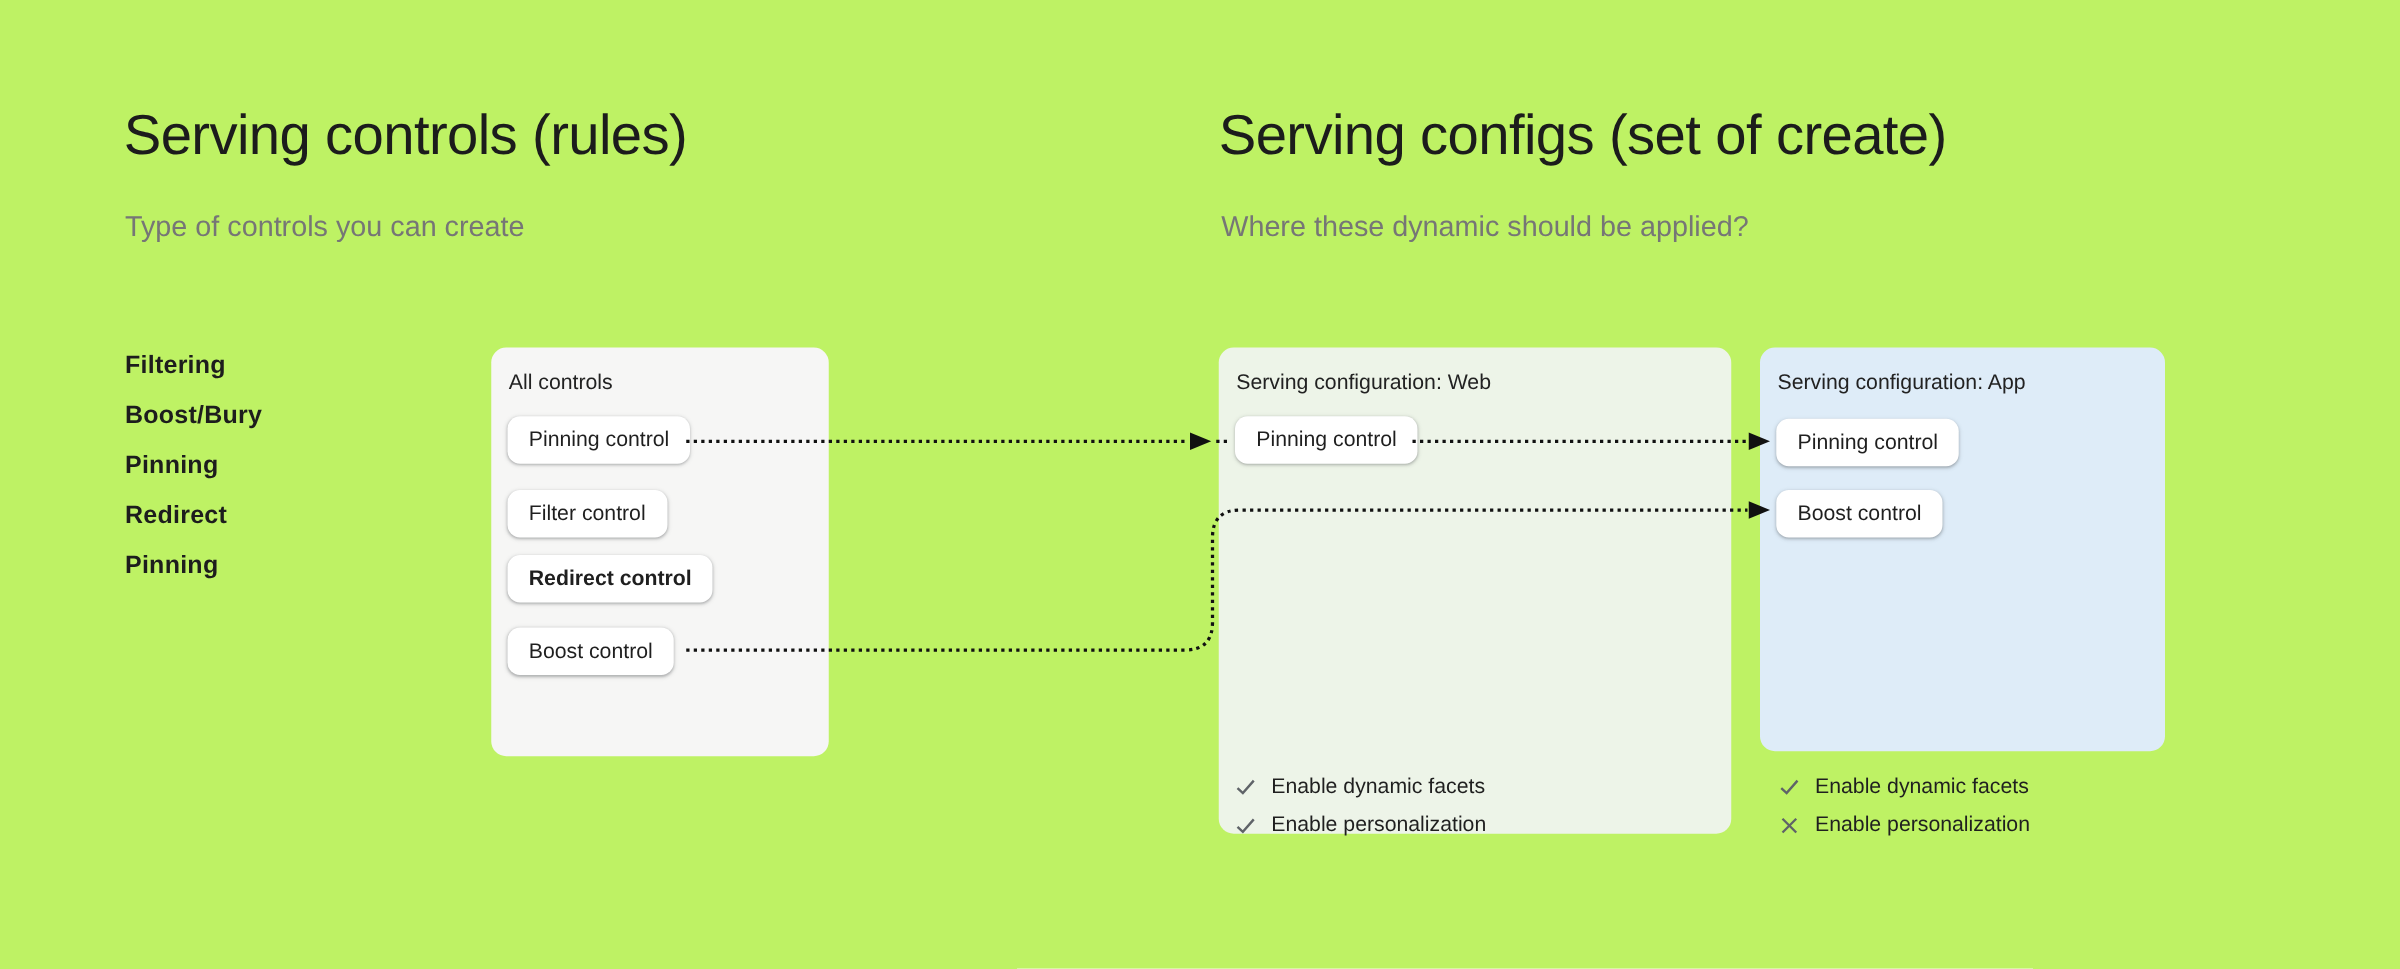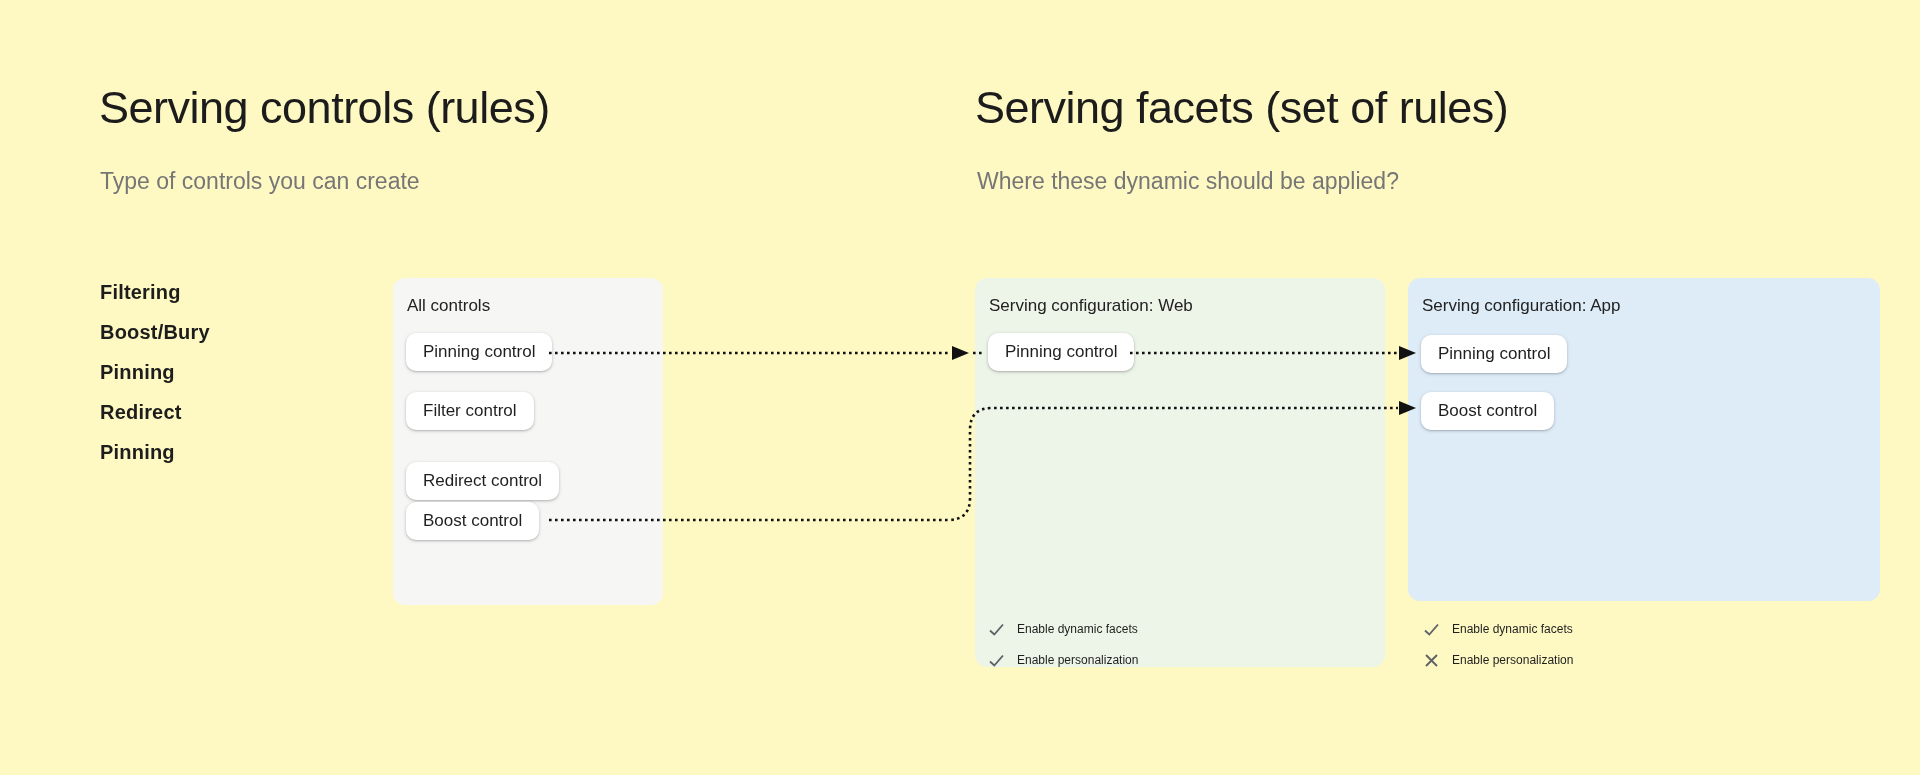--- a/index.html
+++ b/index.html
@@ -4,7 +4,7 @@
 <style>
   html,body{margin:0;padding:0;background:#ffffff;}
   .stage{
-    position:relative;width:1920px;height:775px;background:#fef9c3;
+    position:relative;width:1920px;height:775px;background:#bef264;
     font-family:"Liberation Sans", sans-serif;color:#1f1f1f;overflow:hidden;
   }
   .title{

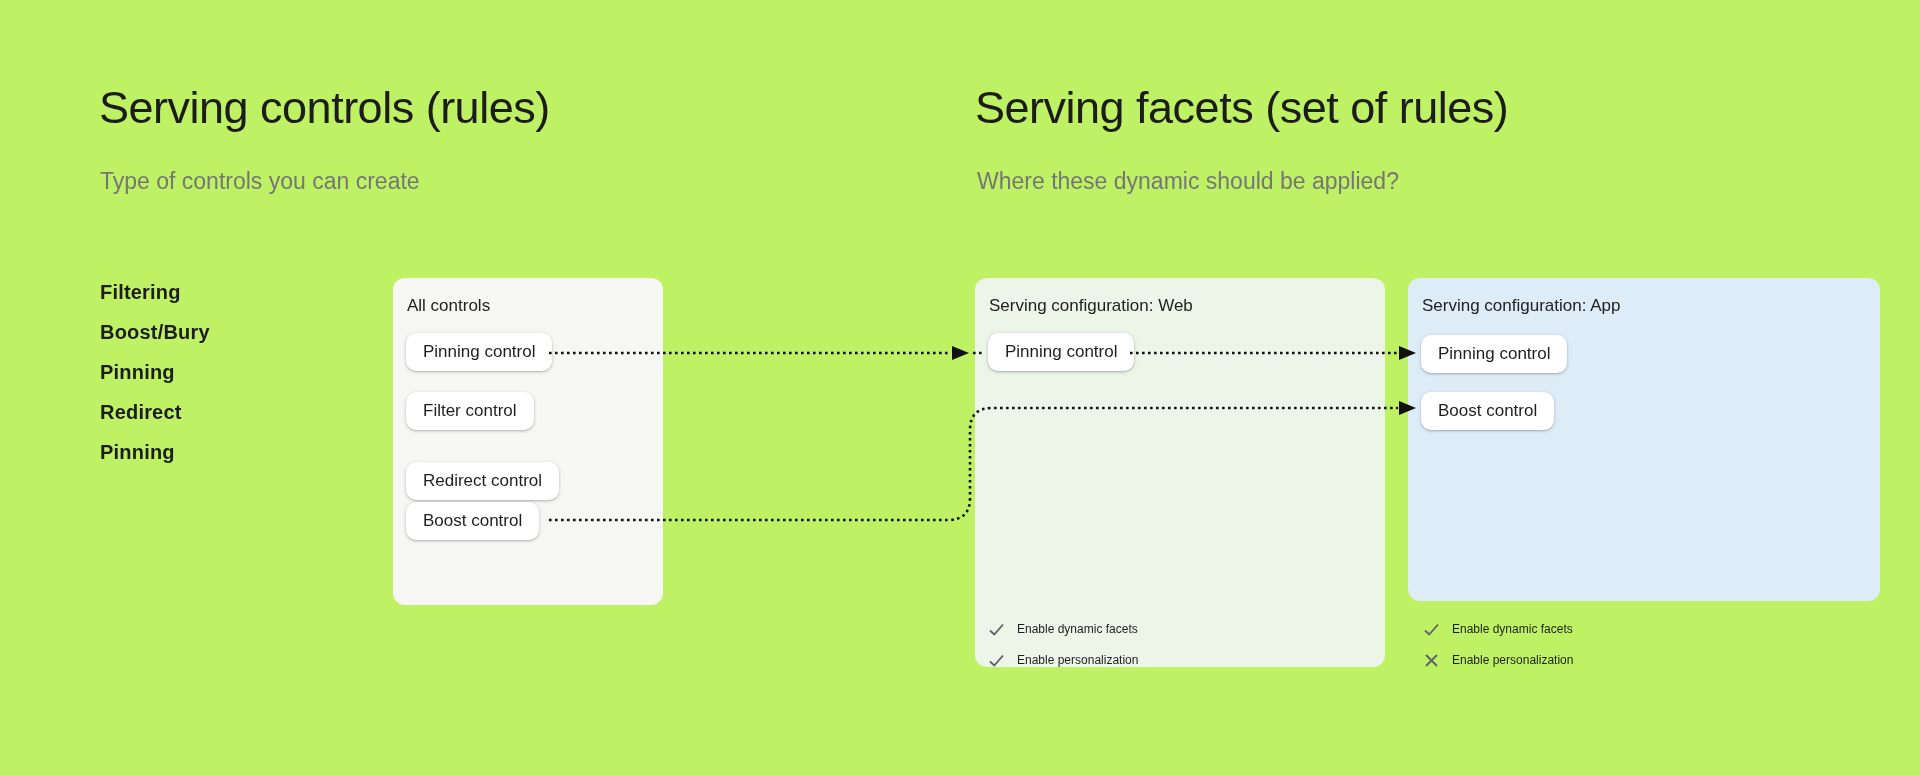--- a/index.html
+++ b/index.html
@@ -55,7 +55,7 @@
 
   <div class="title left">Serving controls (rules)</div>
   <div class="subtitle left">Type of controls you can create</div>
-  <div class="title right">Serving facets (set of rules)</div>
+  <div class="title right">Serving configs (set of create)</div>
   <div class="subtitle right">Where these dynamic should be applied?</div>
 
   <ul class="type-list">

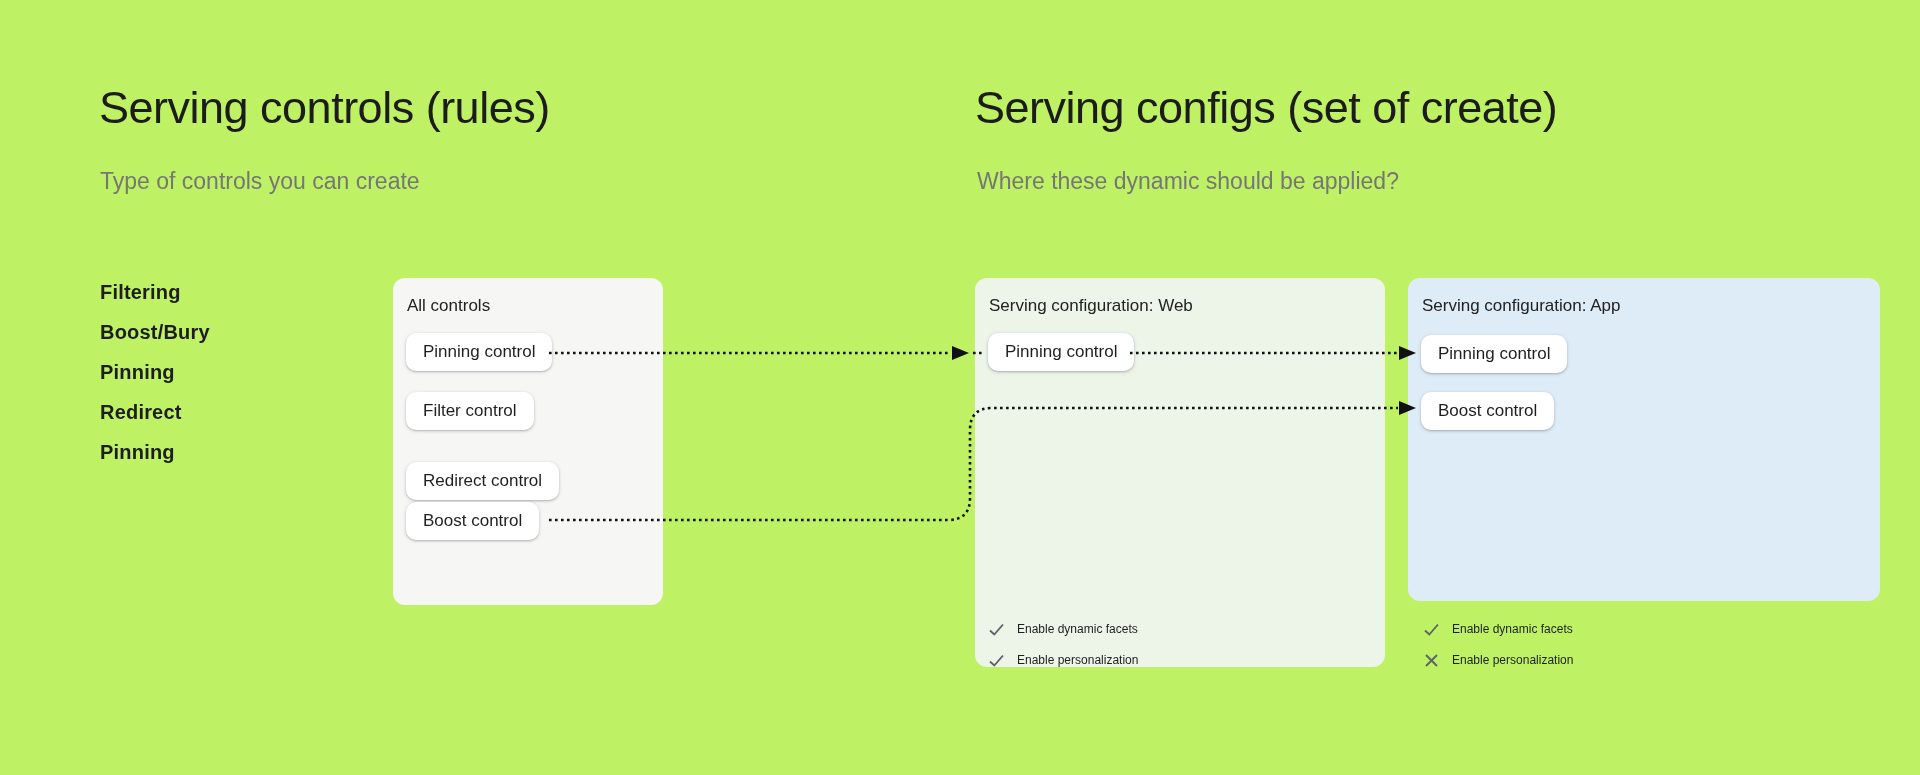--- a/index.html
+++ b/index.html
@@ -28,7 +28,7 @@
   .card{position:absolute;top:278px;border-radius:12px;}
   .card-gray{left:393px;width:270px;height:327px;background:#f6f6f5;}
   .card-green{left:975px;width:410px;height:389px;background:#edf4e8;}
-  .card-blue{left:1408px;width:472px;height:323px;background:#deecf8;}
+  .card-blue{left:1408px;width:324px;height:323px;background:#deecf8;}
   .card-label{
     position:absolute;left:14px;top:18px;font-size:17px;color:#222;white-space:nowrap;text-align:center;
   }

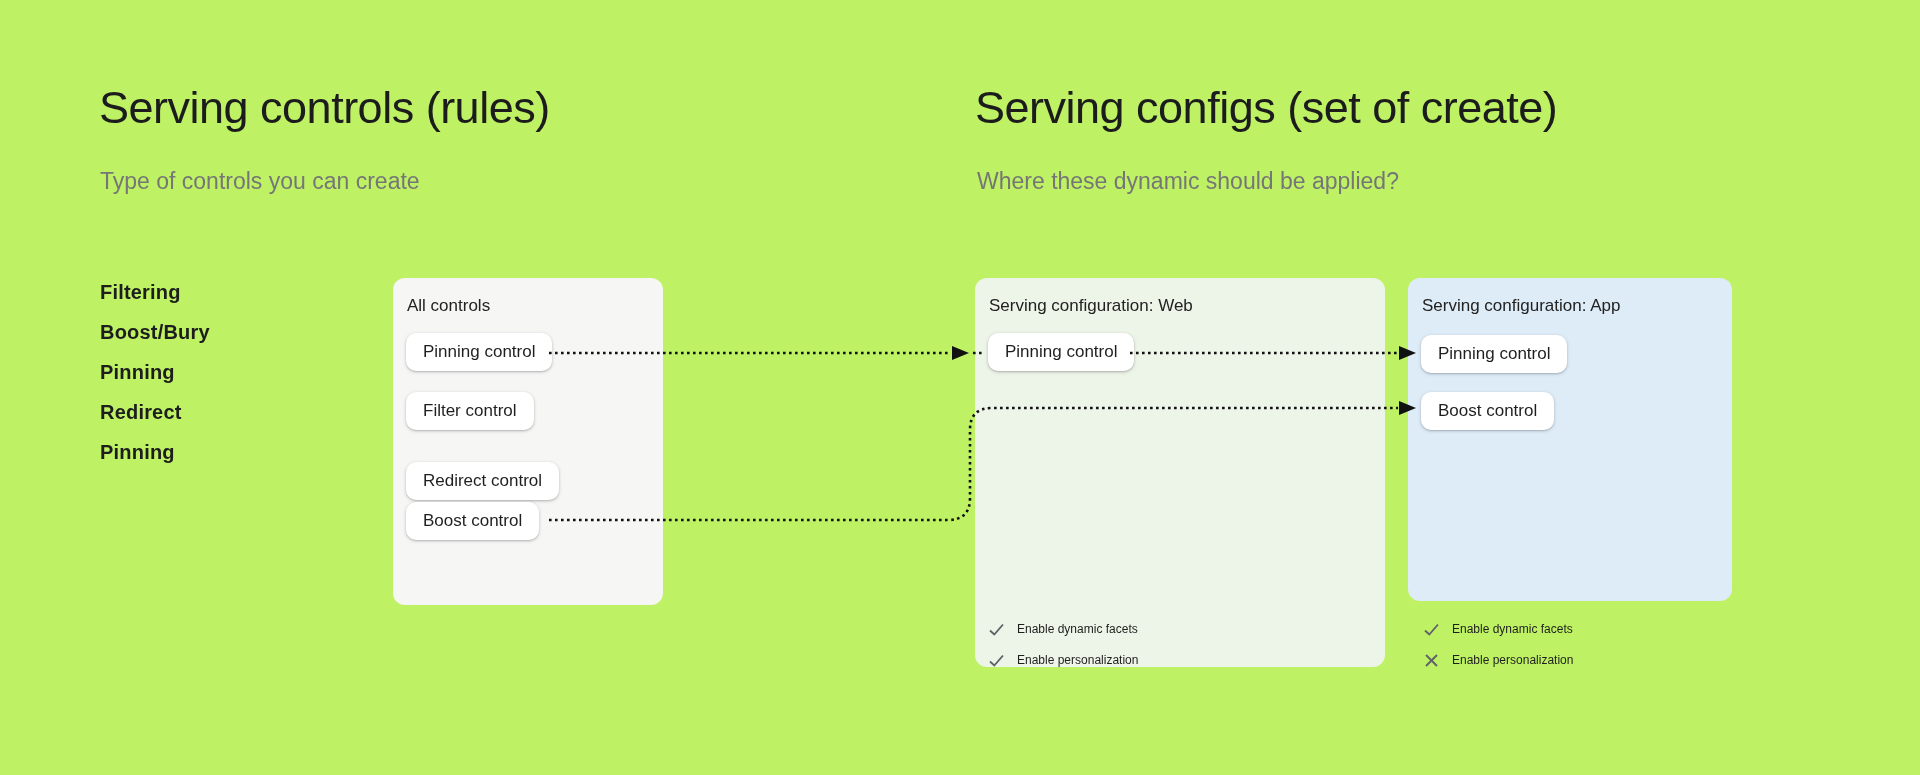--- a/index.html
+++ b/index.html
@@ -70,7 +70,7 @@
     <span class="card-label">All controls</span>
     <button class="pill" style="top:55px;">Pinning control</button>
     <button class="pill" style="top:114px;">Filter control</button>
-    <button class="pill" style="top:184px;">Redirect control</button>
+    <button class="pill" style="top:166px;font-weight:bold;">Redirect control</button>
     <button class="pill" style="top:224px;">Boost control</button>
   </div>
 

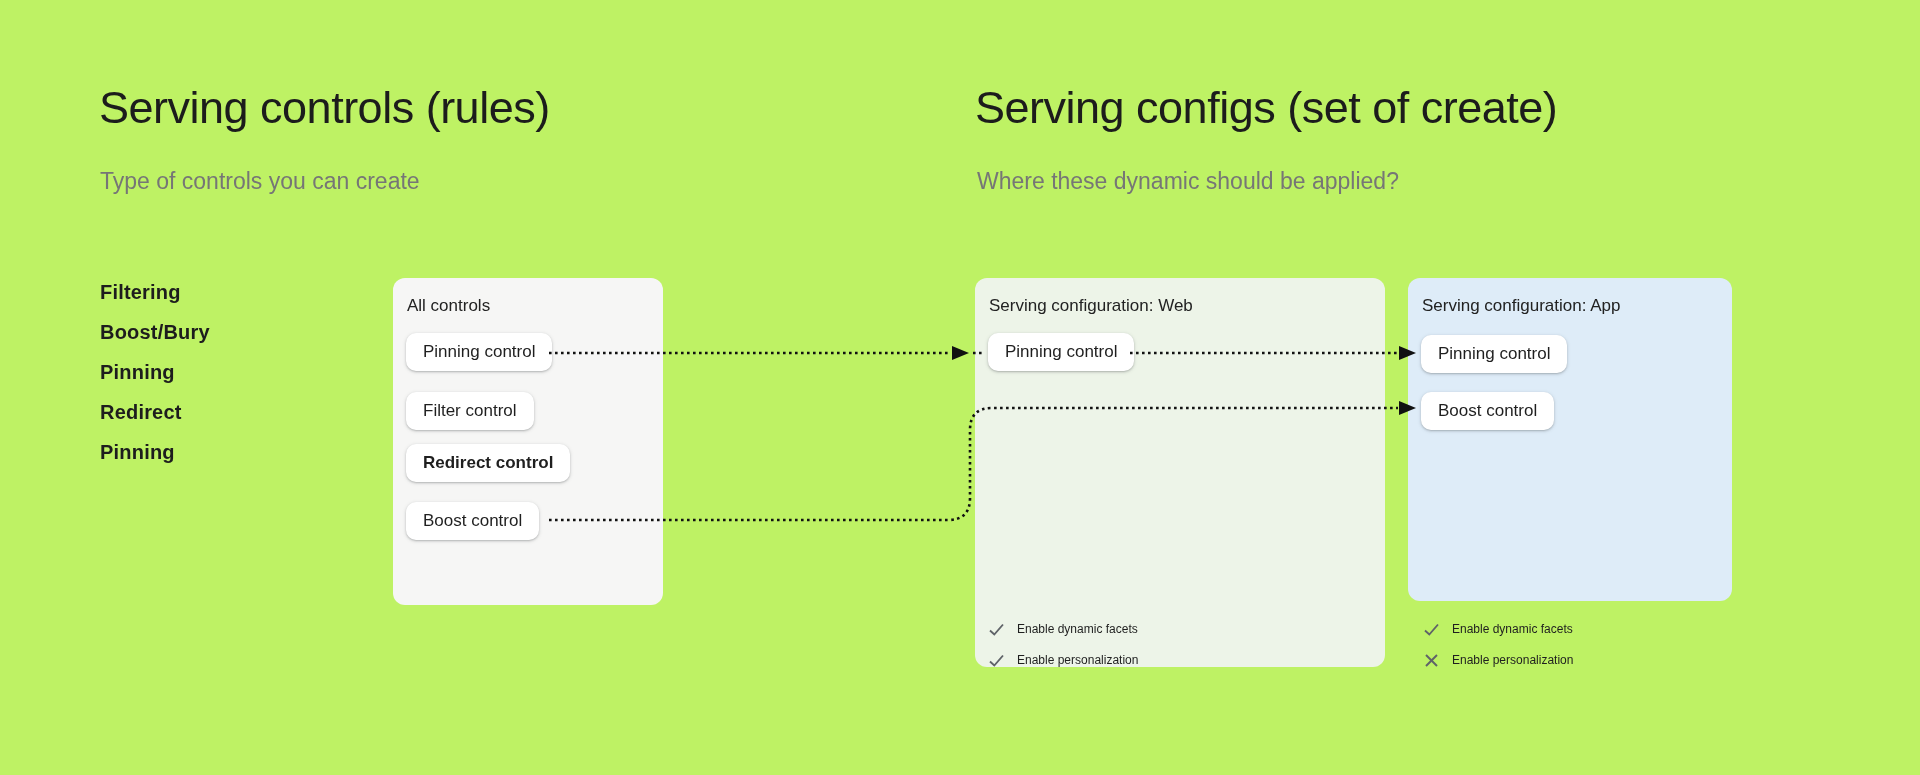--- a/index.html
+++ b/index.html
@@ -45,7 +45,7 @@
   .footer.app{left:1423px;}
   .feature-row{display:flex;align-items:center;gap:12px;height:22px;}
   .feature-row .ficon{width:17px;height:17px;flex:0 0 17px;}
-  .feature-row .ftext{font-size:12px;color:#1f1f1f;white-space:nowrap;}
+  .feature-row .ftext{font-size:17px;color:#1f1f1f;white-space:nowrap;}
   .flow-svg{position:absolute;left:0;top:0;z-index:6;pointer-events:none;}
 </style>
 </head>

